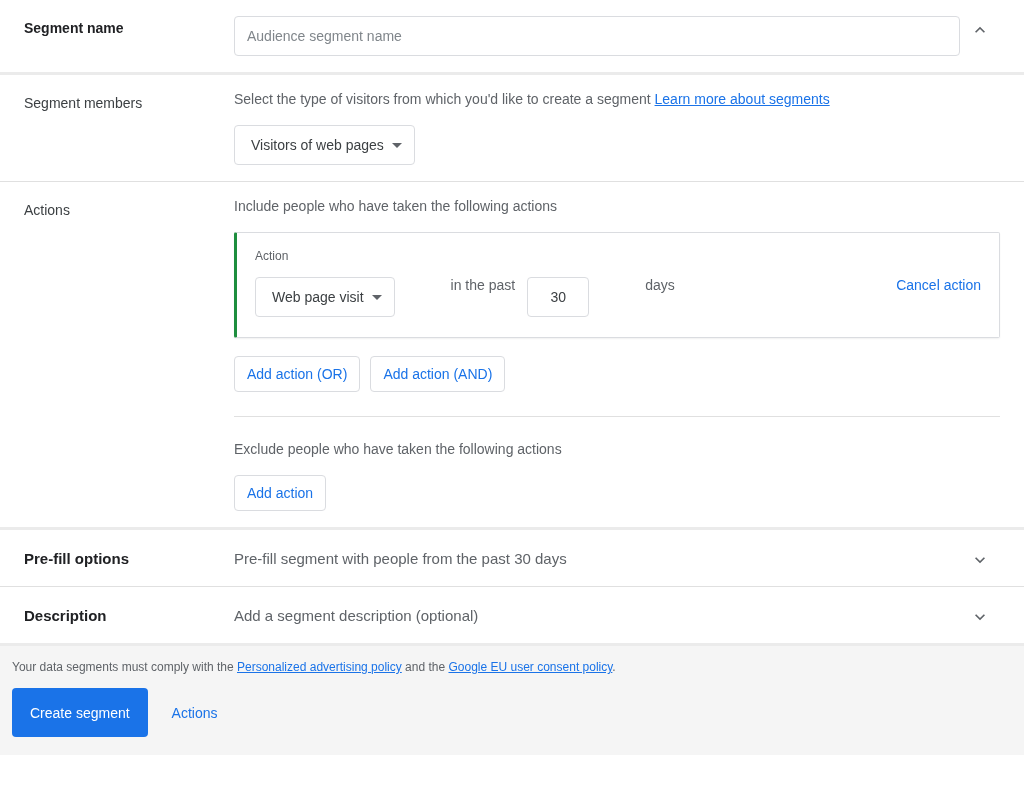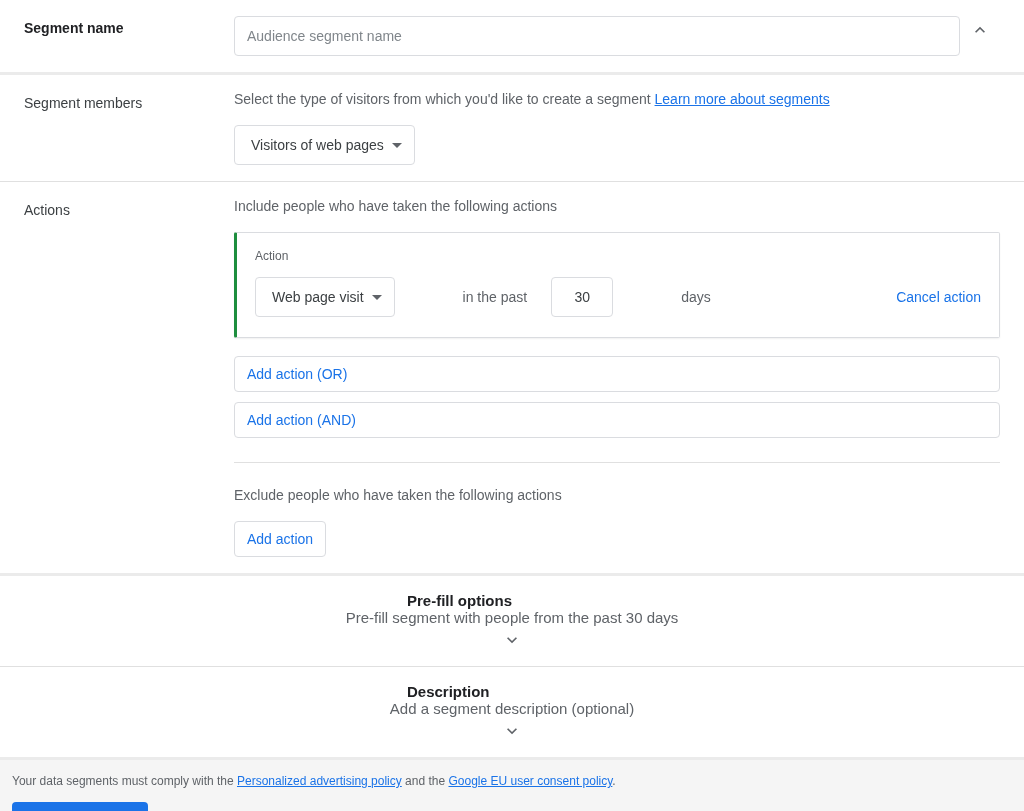--- a/index.html
+++ b/index.html
@@ -99,8 +99,8 @@
     }
     .action-row {
       display: flex;
-      align-items: center;
-      gap: 24px;
+      align-items: flex-start;
+      gap: 12px;
     }
     .inline-text {
       color: #5f6368;

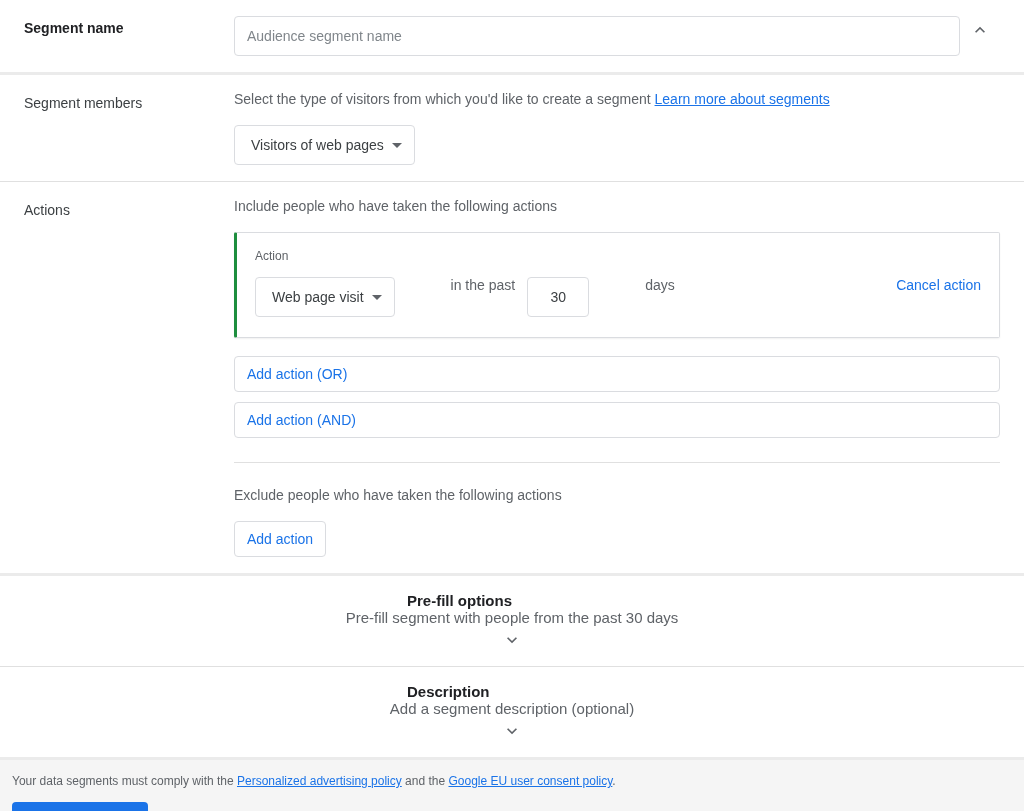--- a/index.html
+++ b/index.html
@@ -139,7 +139,6 @@
       display: flex;
       gap: 10px;
       margin-bottom: 24px;
-      flex-direction: column;
     }
     .divider {
       height: 1px;

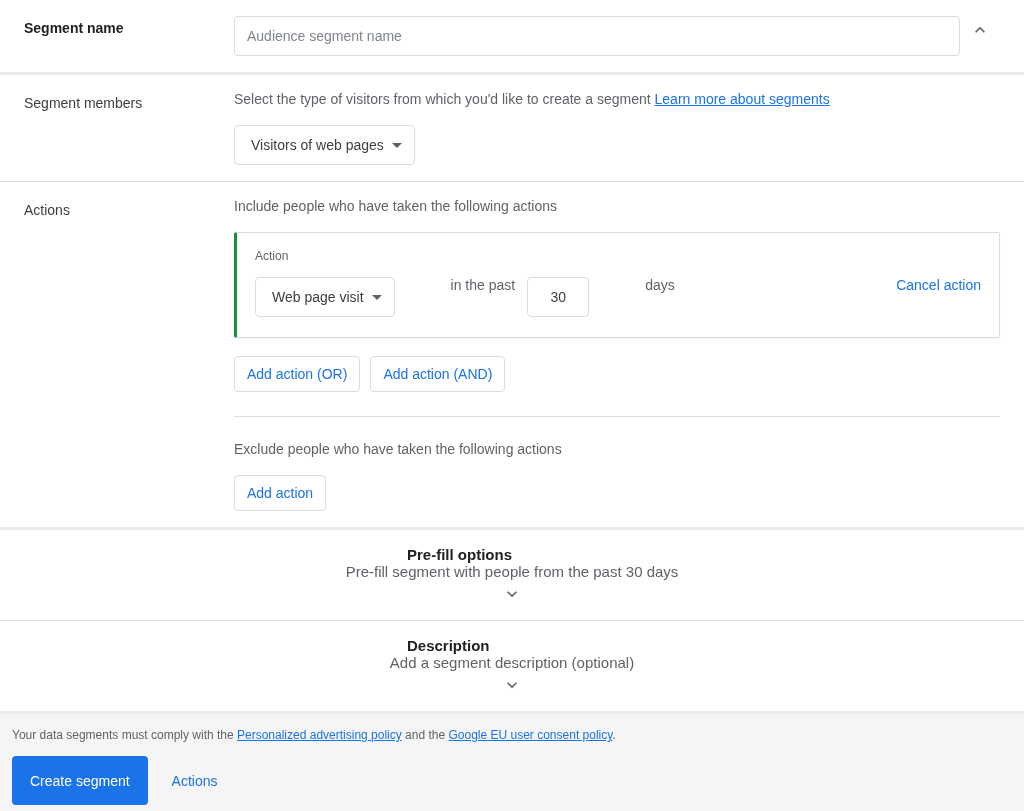--- a/index.html
+++ b/index.html
@@ -157,7 +157,6 @@
       padding: 16px 24px;
       border-top: 1px solid #e0e0e0;
       cursor: pointer;
-      flex-direction: column;
     }
     .collapsed-grey-top {
       border-top: 3px solid #ebebeb;

